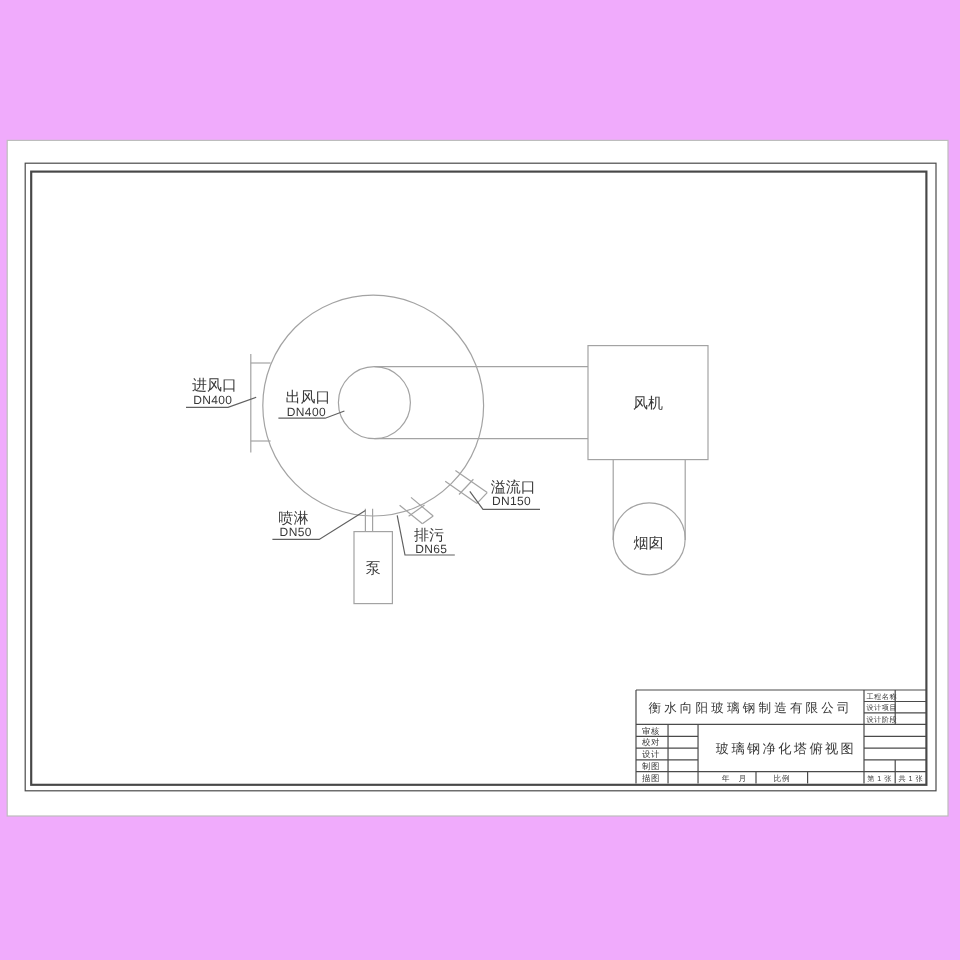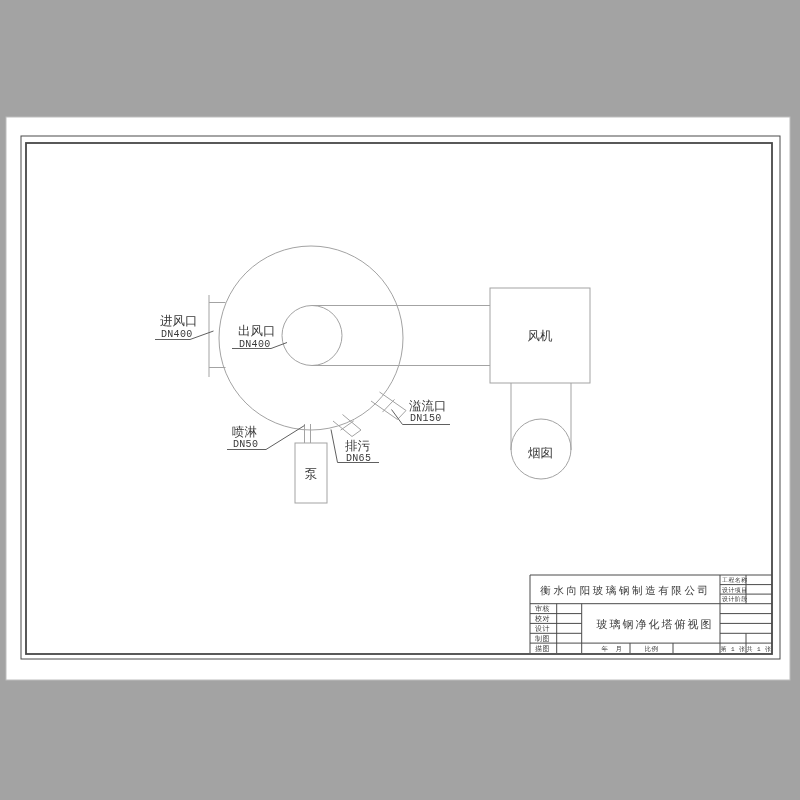--- a/index.html
+++ b/index.html
@@ -3,8 +3,8 @@
 <meta charset="utf-8">
 <style>
   html,body{margin:0;padding:0;background:#ffffff;}
-  #stage{position:relative;width:800px;height:800px;background:#a3a3a3;overflow:hidden;
-         font-family:Liberation Mono, monospace;}
+  #stage{position:relative;width:800px;height:800px;background:#f0abfc;overflow:hidden;
+         font-family:Liberation Sans, sans-serif;}
   svg{position:absolute;left:0;top:0;}
   .geo{stroke:#a3a3a3;stroke-width:1;fill:none;}
   .leader{stroke:#606060;stroke-width:1;fill:none;}

